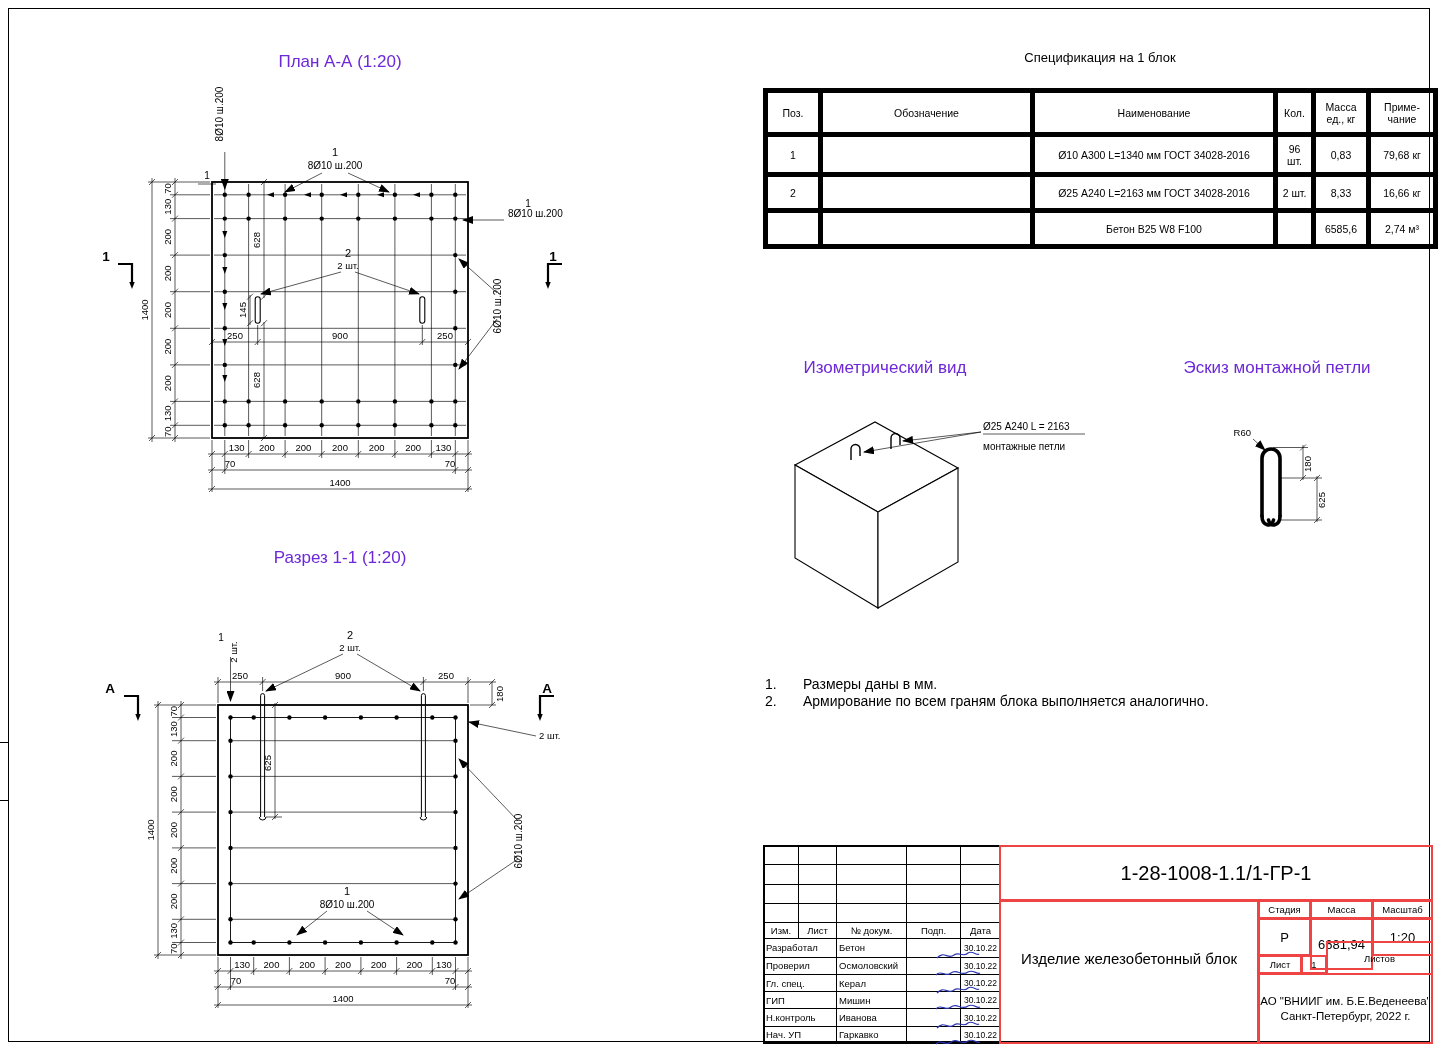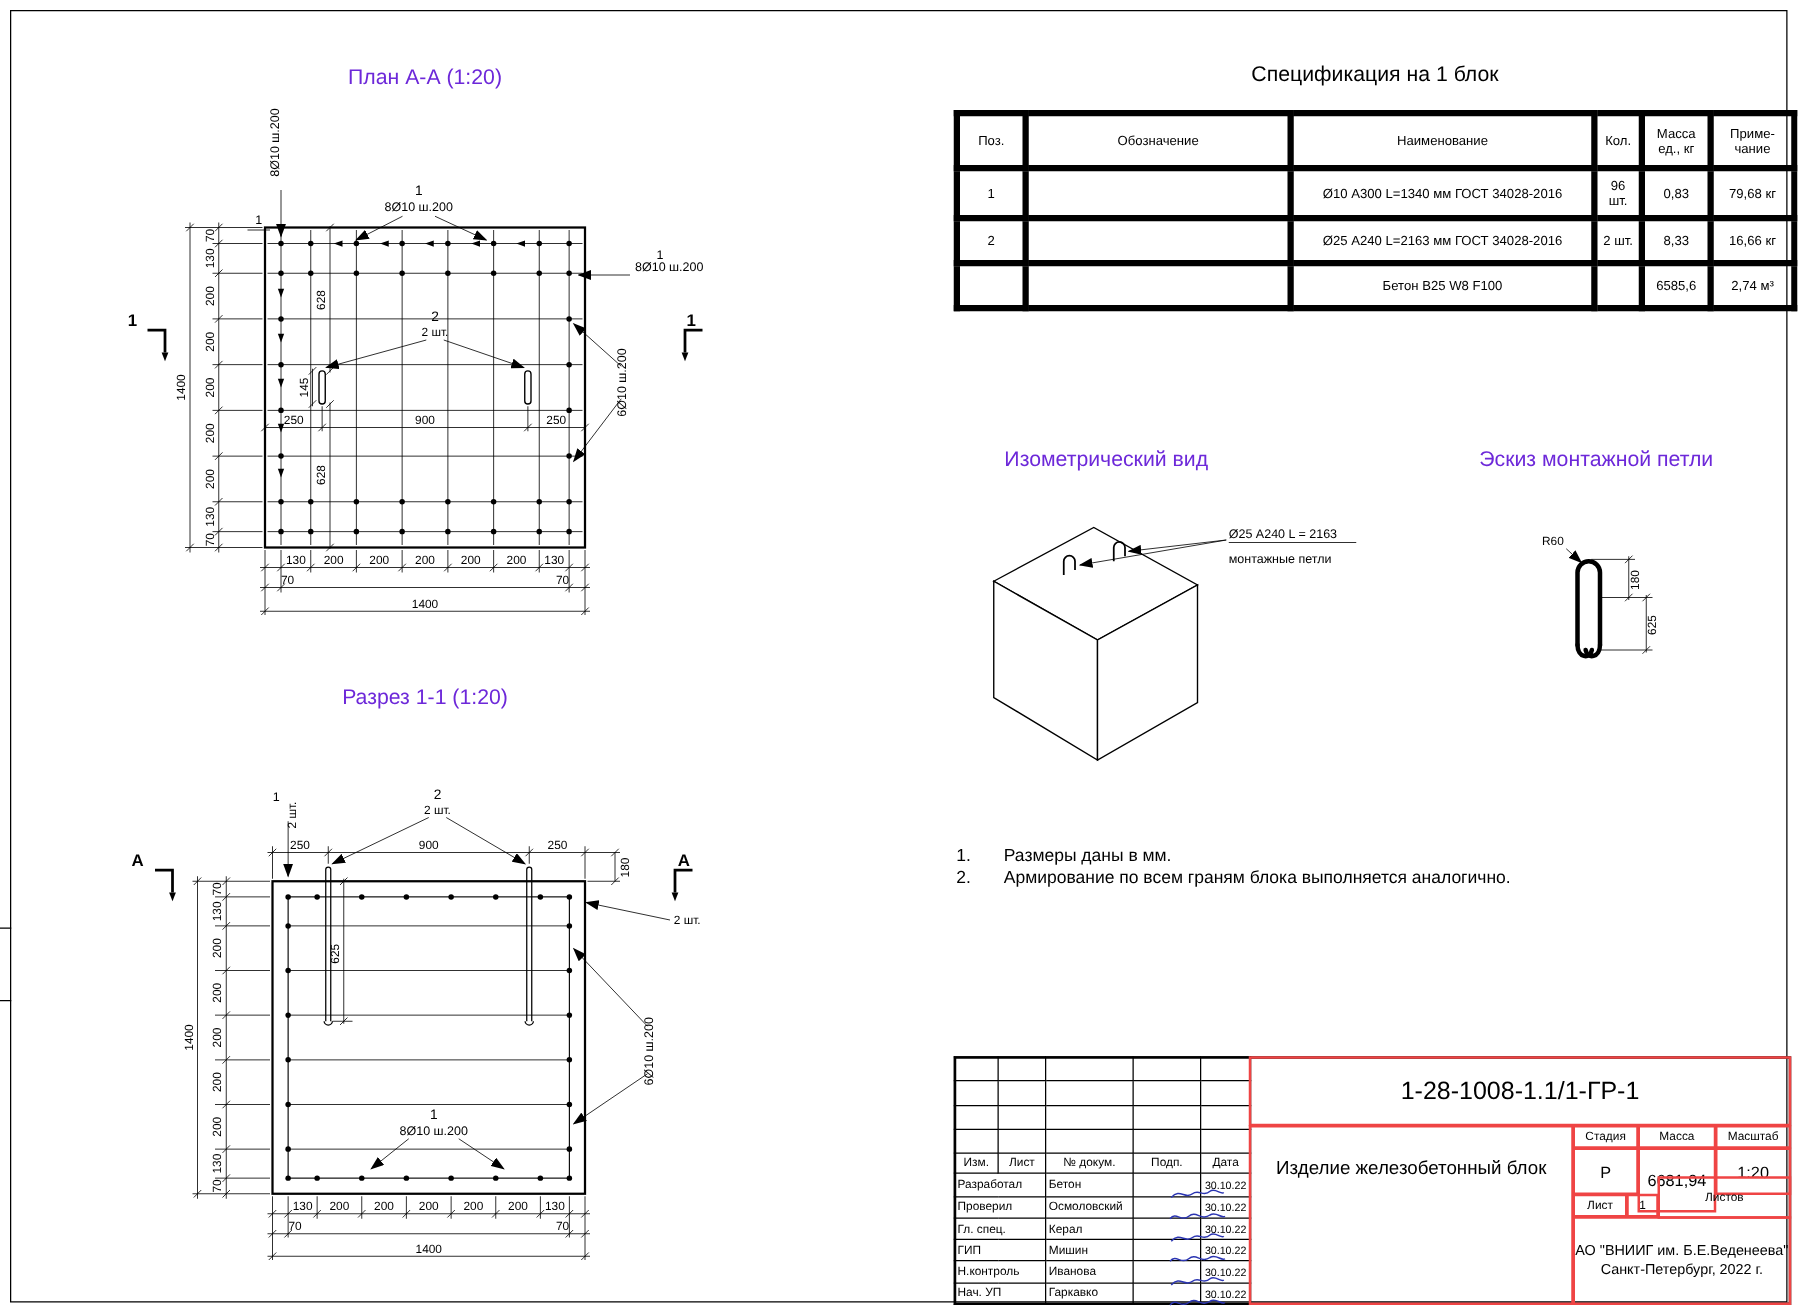--- a/index.html
+++ b/index.html
@@ -10,7 +10,7 @@
   svg{position:absolute}
   svg text{font-family:"Liberation Sans",sans-serif;fill:#000;stroke:none}
   .t9{font-size:9.5px}.t10{font-size:10px}.t11{font-size:11px}.t13{font-size:13.5px;font-weight:700}
-  .spec-title{position:absolute;left:930px;top:50px;width:340px;text-align:center;font-size:17px}
+  .spec-title{position:absolute;left:930px;top:50px;width:340px;text-align:center;font-size:13px}
   table.spec{position:absolute;left:763px;top:88px;border-collapse:collapse;table-layout:fixed;width:670px}
   table.spec td{border:5px solid #000000;text-align:center;vertical-align:middle;font-size:10.5px;padding:1px 3px;overflow:hidden}
   .notes{position:absolute;left:765px;top:676px;font-size:14px;line-height:17px;width:600px}

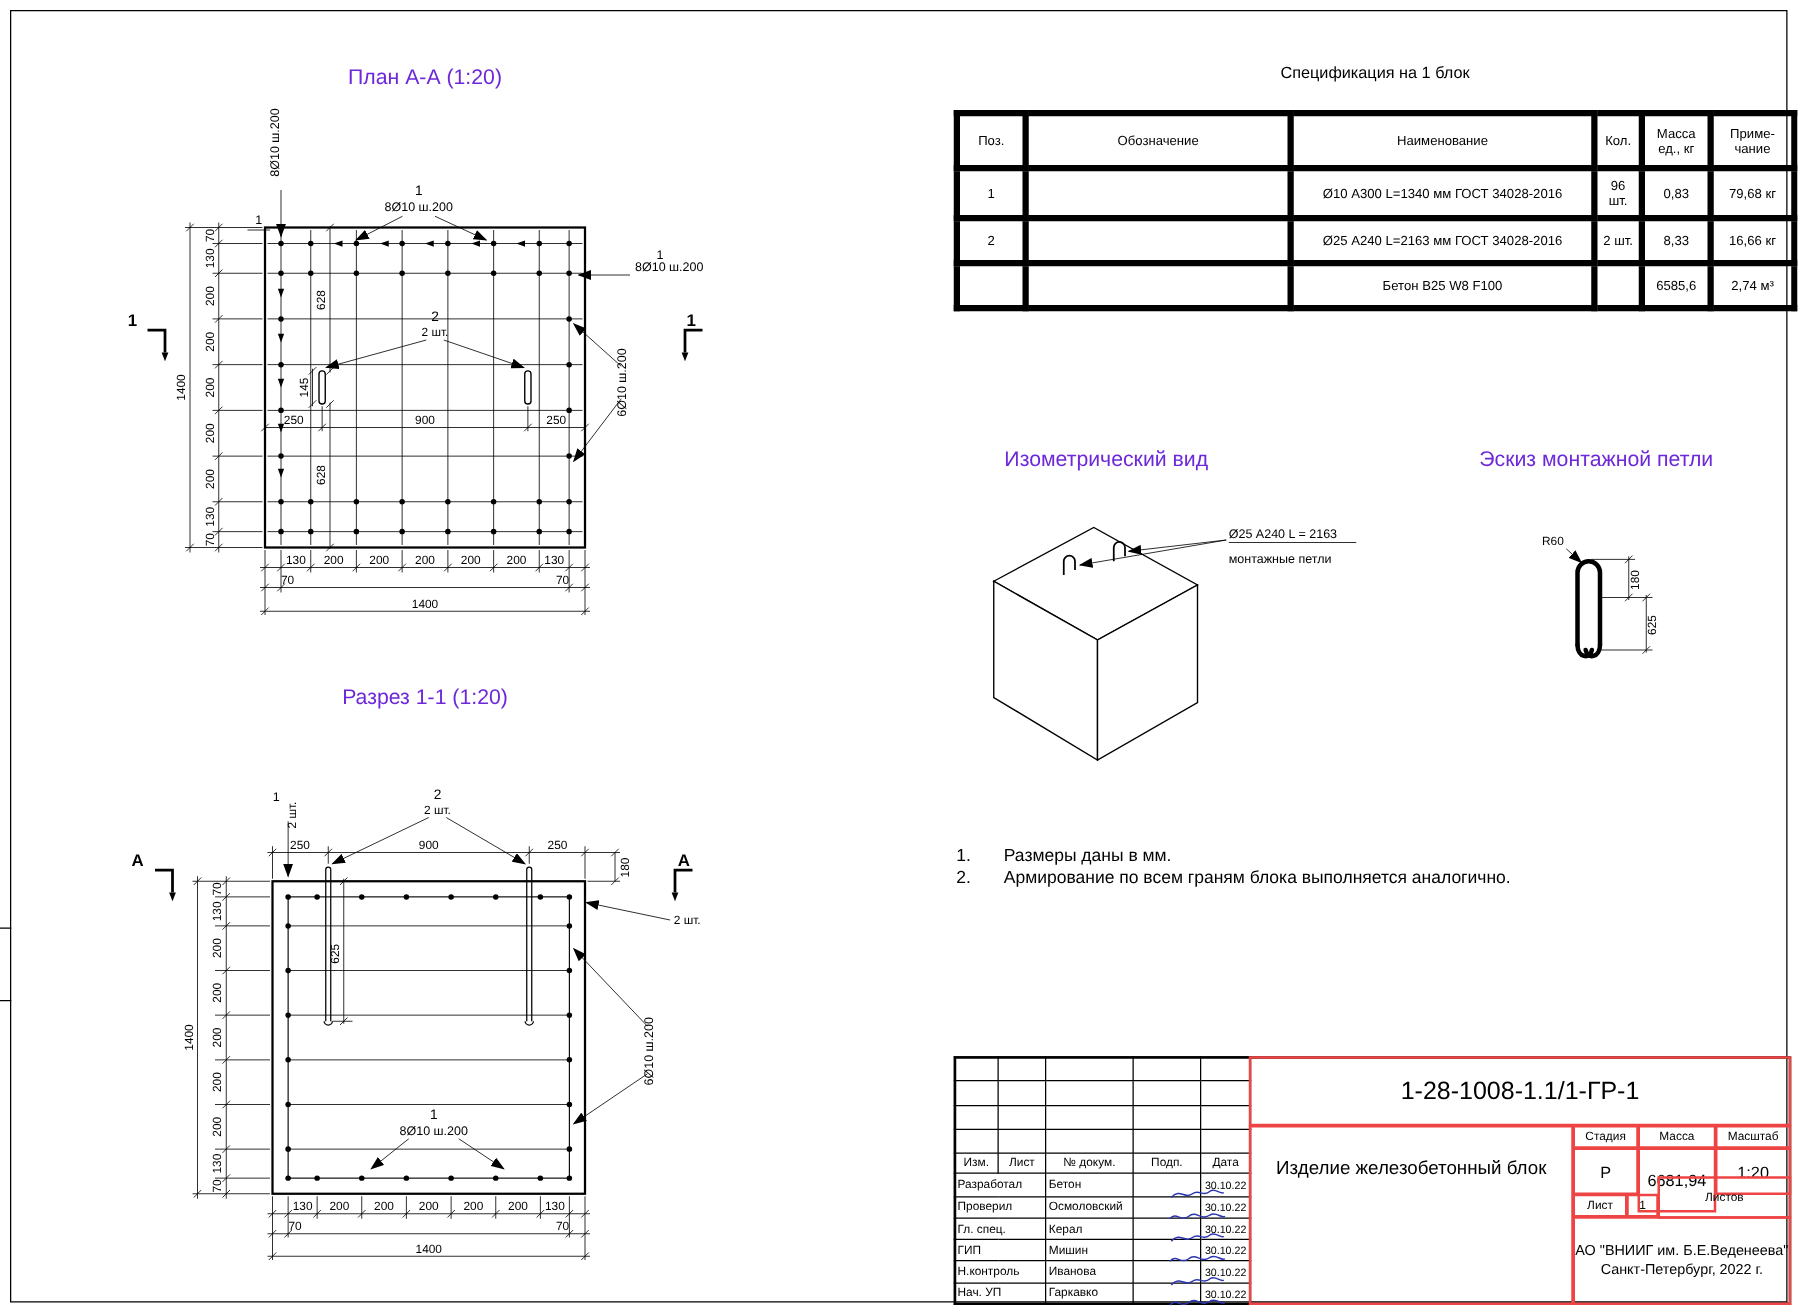--- a/index.html
+++ b/index.html
@@ -22,7 +22,7 @@
   table.tleft td{border:1px solid #000;font-size:9.5px;padding:0 2px;text-align:left;vertical-align:middle;overflow:hidden;white-space:nowrap}
   table.tleft td.c{text-align:center;padding:0 1px}
   .docnum{font-size:20px}
-  .product{align-items:flex-start!important;padding-top:24px;font-size:15px}
+  .product{align-items:flex-start!important;padding-top:48px;font-size:15px}
   .smalllbl{font-size:9.5px}
   .val13{font-size:13px}
   .org{flex-direction:column;font-size:11.5px;line-height:15px}

